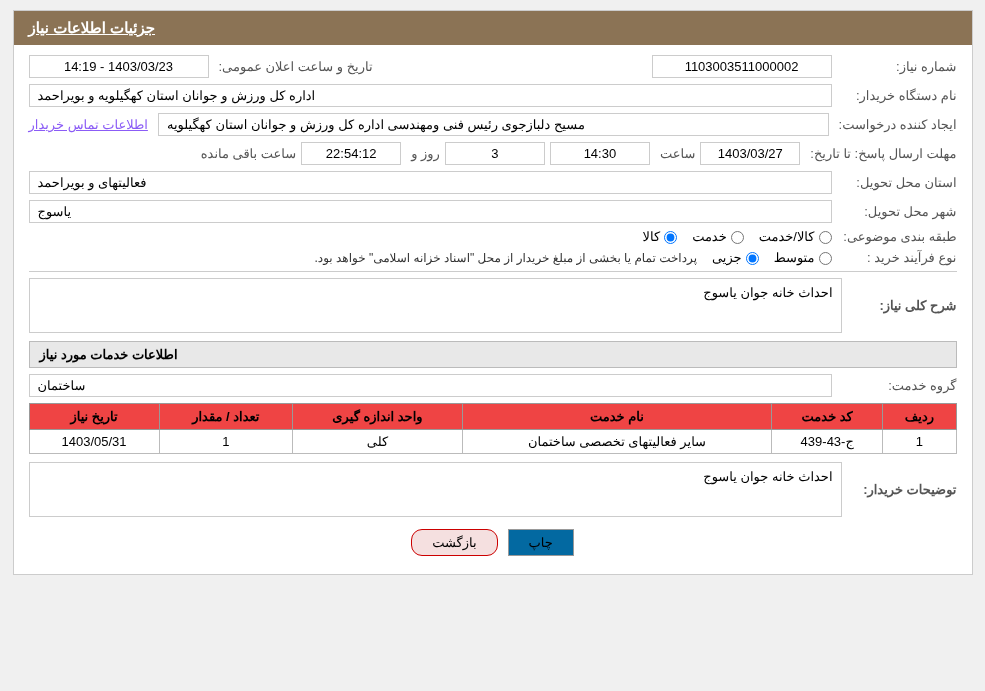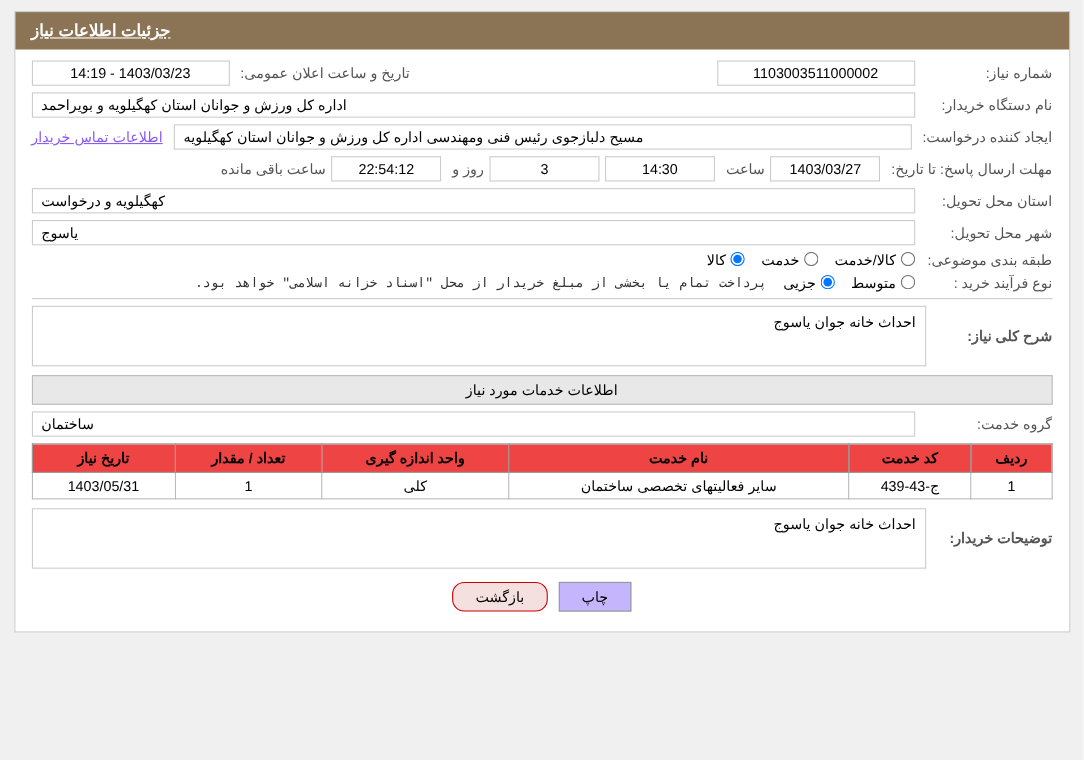--- a/index.html
+++ b/index.html
@@ -184,7 +184,7 @@
 
     <div class="info-row">
       <span class="label">استان محل تحویل:</span>
-      <span class="value-box-wide">کهگیلویه و درخواست</span>
+      <span class="value-box-wide">فعالیتهای و بویراحمد</span>
     </div>
 
     <div class="info-row">

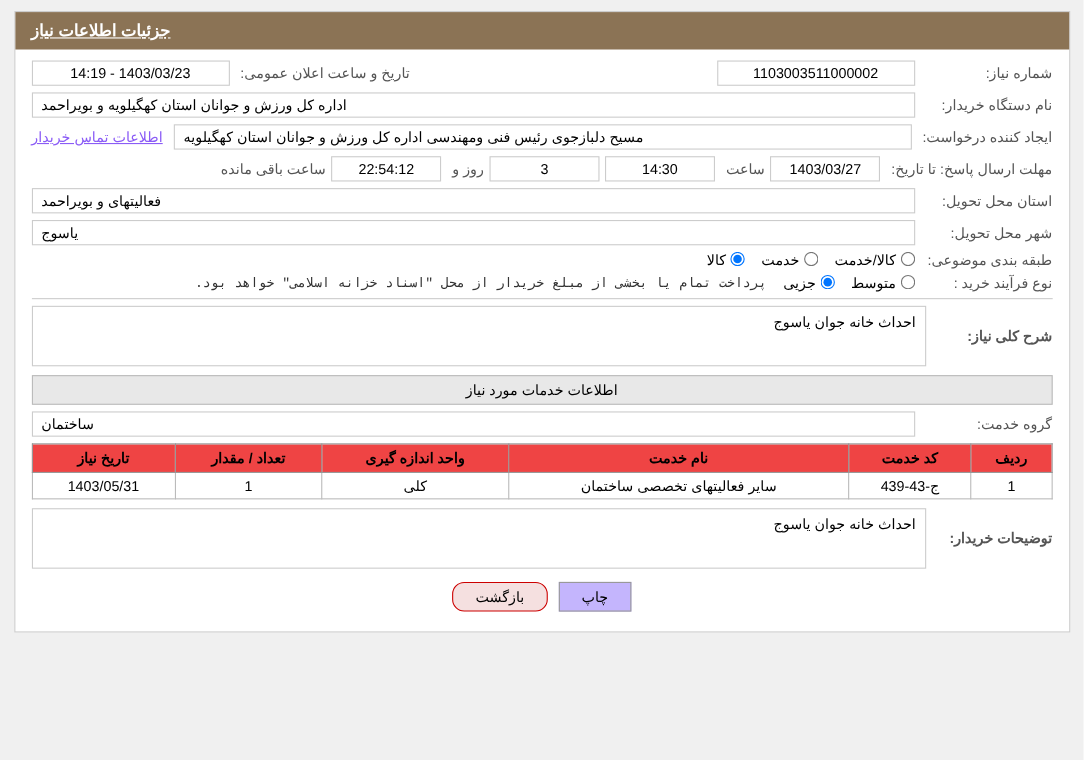--- a/index.html
+++ b/index.html
@@ -76,7 +76,7 @@
     }
     .radio-label {
       display: flex;
-      align-items: flex-start;
+      align-items: flex-end;
       gap: 4px;
     }
     .group-row {

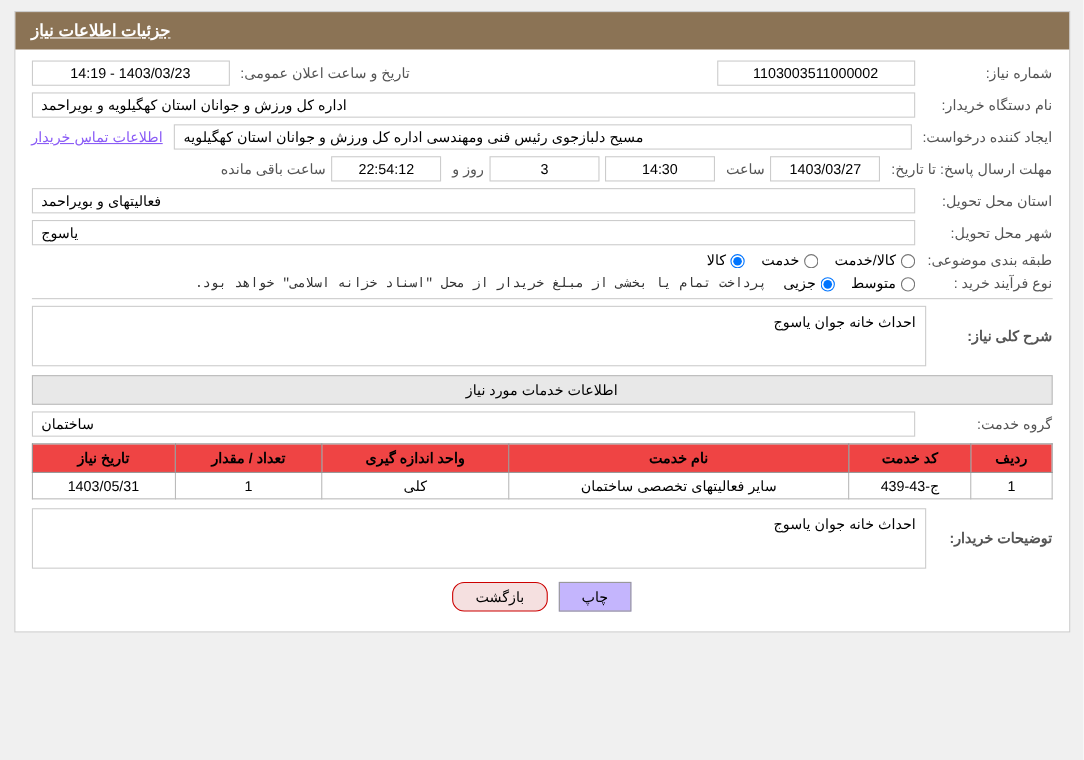--- a/index.html
+++ b/index.html
@@ -138,7 +138,6 @@
     .note-text {
       color: #333;
       font-size: 12px;
-      font-family: Liberation Mono, monospace;
     }
   </style>
 </head>

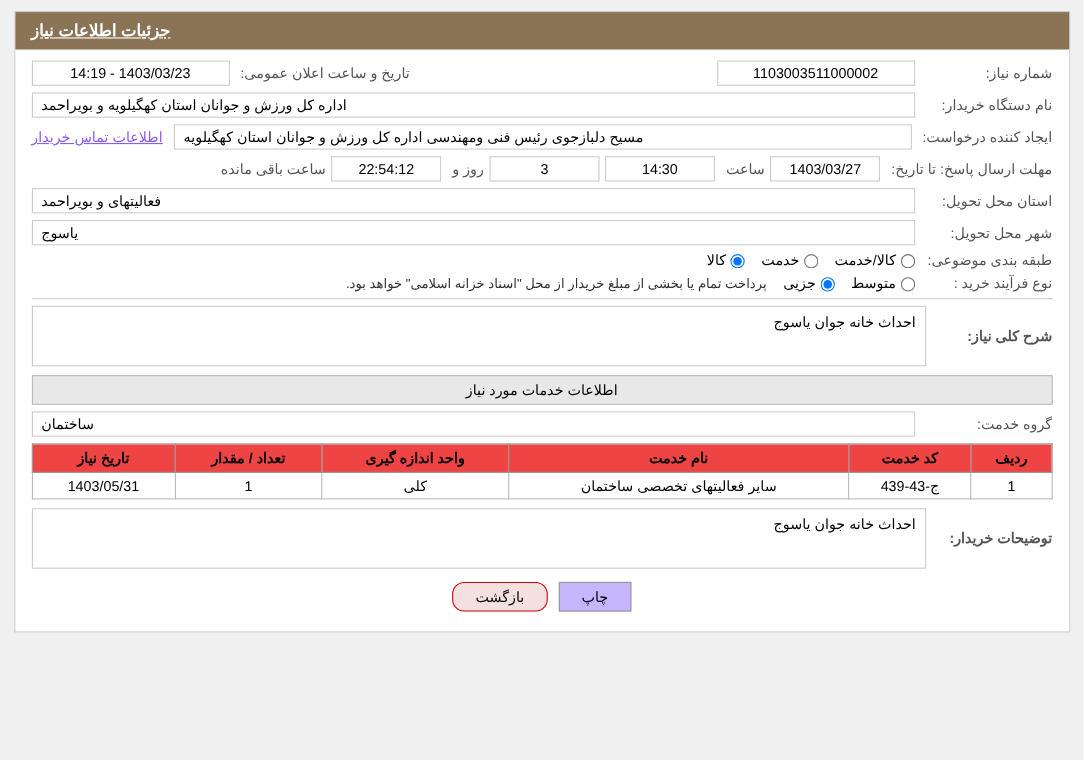--- a/index.html
+++ b/index.html
@@ -64,9 +64,9 @@
       background: #e8e8e8;
       border: 1px solid #bbb;
       padding: 5px 10px;
-      font-weight: normal;
+      font-weight: bold;
       margin: 8px 0 6px 0;
-      text-align: center;
+      text-align: left;
     }
     .radio-group {
       display: flex;

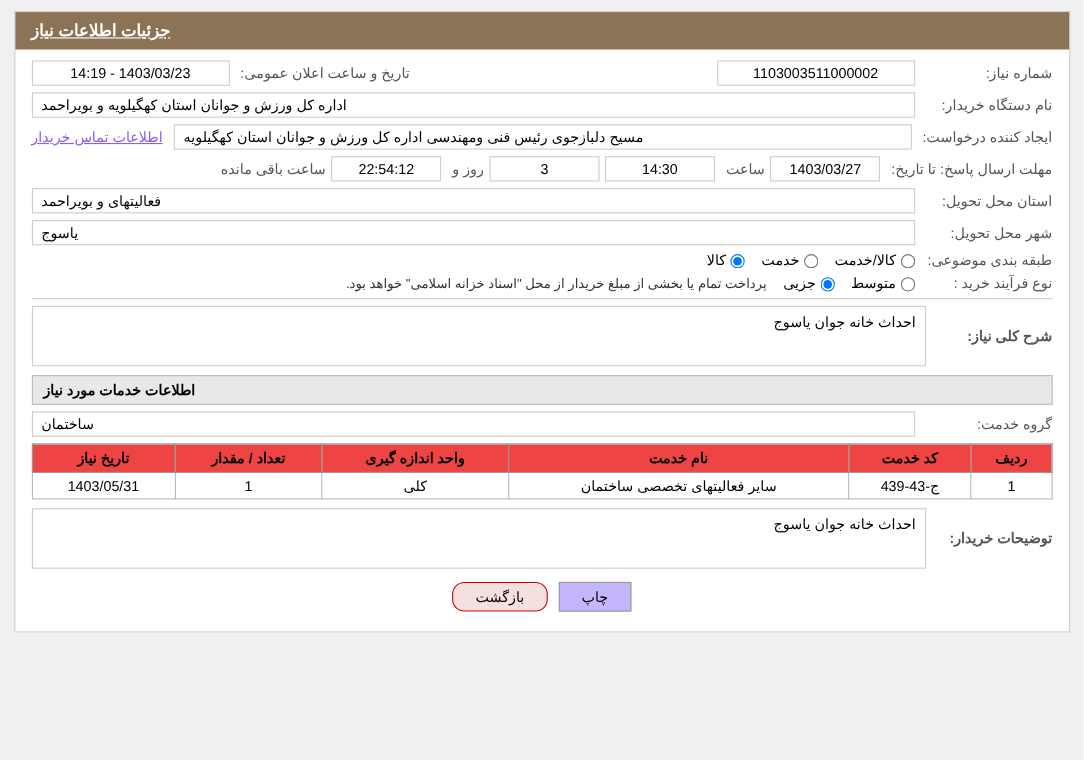--- a/index.html
+++ b/index.html
@@ -118,7 +118,7 @@
       background: #f5f5f5;
     }
     .btn-print {
-      background: #c4b5fd;
+      background: #0369a1;
     }
     .btn-back {
       background: #f5e0e0;

